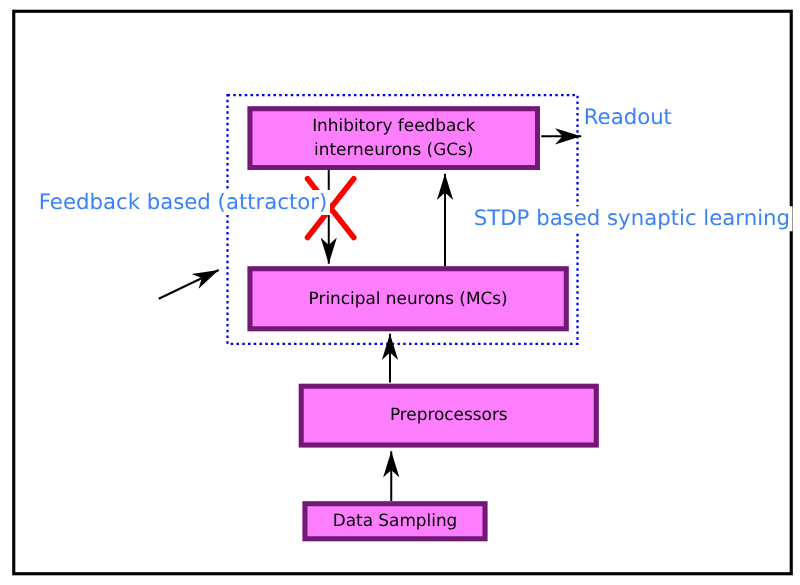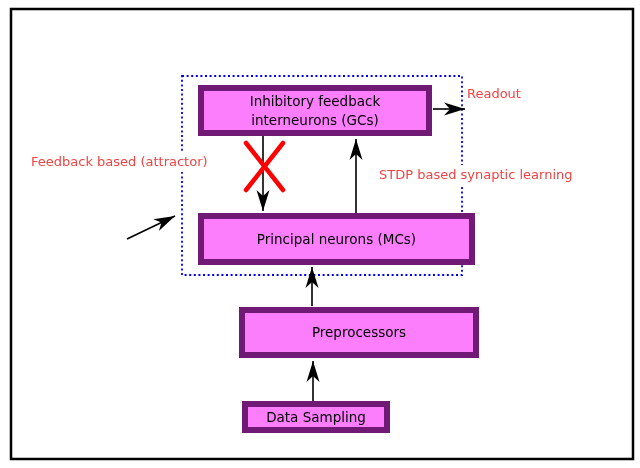--- a/index.html
+++ b/index.html
@@ -25,7 +25,7 @@
     position: absolute;
     box-sizing: border-box;
     background: #FC7EFC;
-    border: 6px solid #701a75;
+    border: 4px solid #701a75;
     display: flex;
     flex-direction: column;
     align-items: center;

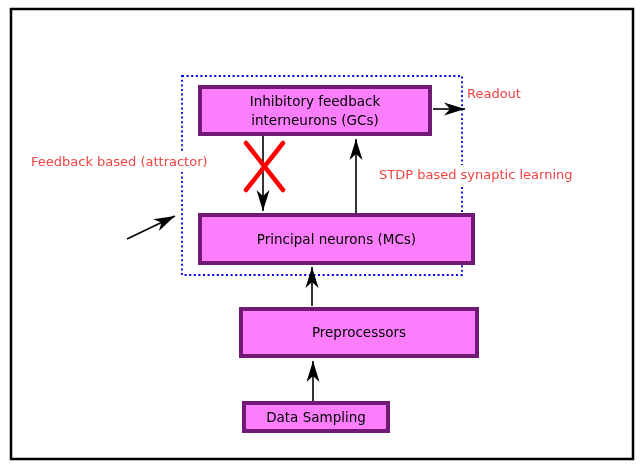--- a/index.html
+++ b/index.html
@@ -38,8 +38,8 @@
   }
   .note {
     position: absolute;
-    color: #ef4444;
-    font-size: 13px;
+    color: #3b82f6;
+    font-size: 17px;
     line-height: 18px;
     white-space: nowrap;
     z-index: 2;

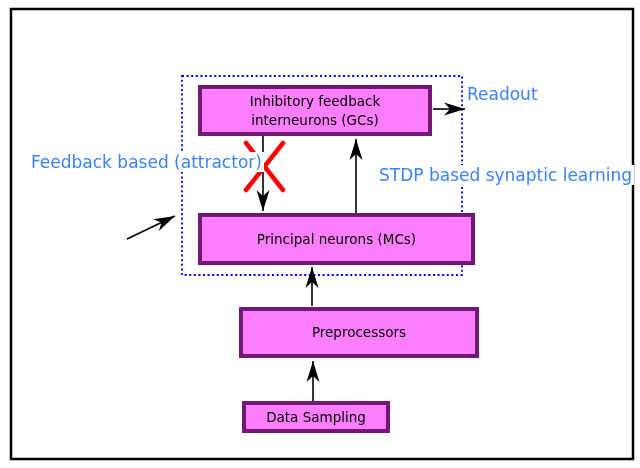--- a/index.html
+++ b/index.html
@@ -49,7 +49,7 @@
     padding: 1px 2px;
   }
   #box-inhibitory   { left: 198px; top:  85px; width: 234px; height: 51px; }
-  #box-principal    { left: 198px; top: 213px; width: 277px; height: 52px; }
+  #box-principal    { left: 198px; top: 213px; width: 257px; height: 52px; }
   #box-preprocessors{ left: 198px; top: 307px; width: 240px; height: 51px; margin-left: 41px; }
   #box-datasampling { left: 242px; top: 401px; width: 148px; height: 32px; }
   #label-readout    { left: 467px; top:  85px; }

